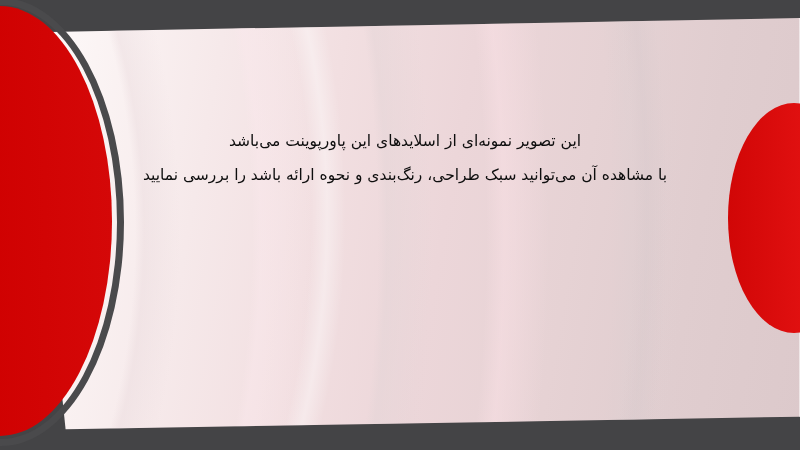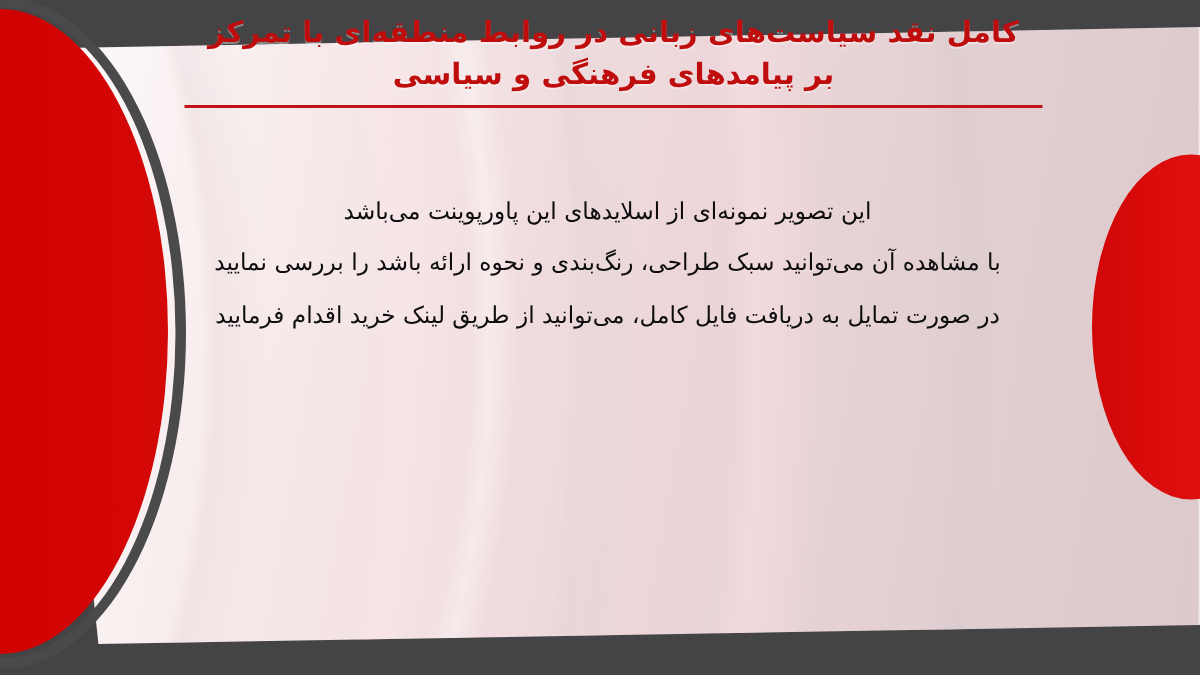--- a/index.html
+++ b/index.html
@@ -198,11 +198,6 @@
 
   <div class="content">
 
-    <div class="title-block">
-      <div class="title-line">کامل نقد سیاست‌های زبانی در روابط منطقه‌ای با تمرکز</div>
-      <div class="title-line">بر پیامدهای فرهنگی و سیاسی</div>
-      <div class="title-rule"></div>
-    </div>
 
     <div class="body-block">
       <div class="body-line">این تصویر نمونه‌ای از اسلایدهای این پاورپوینت می‌باشد</div>

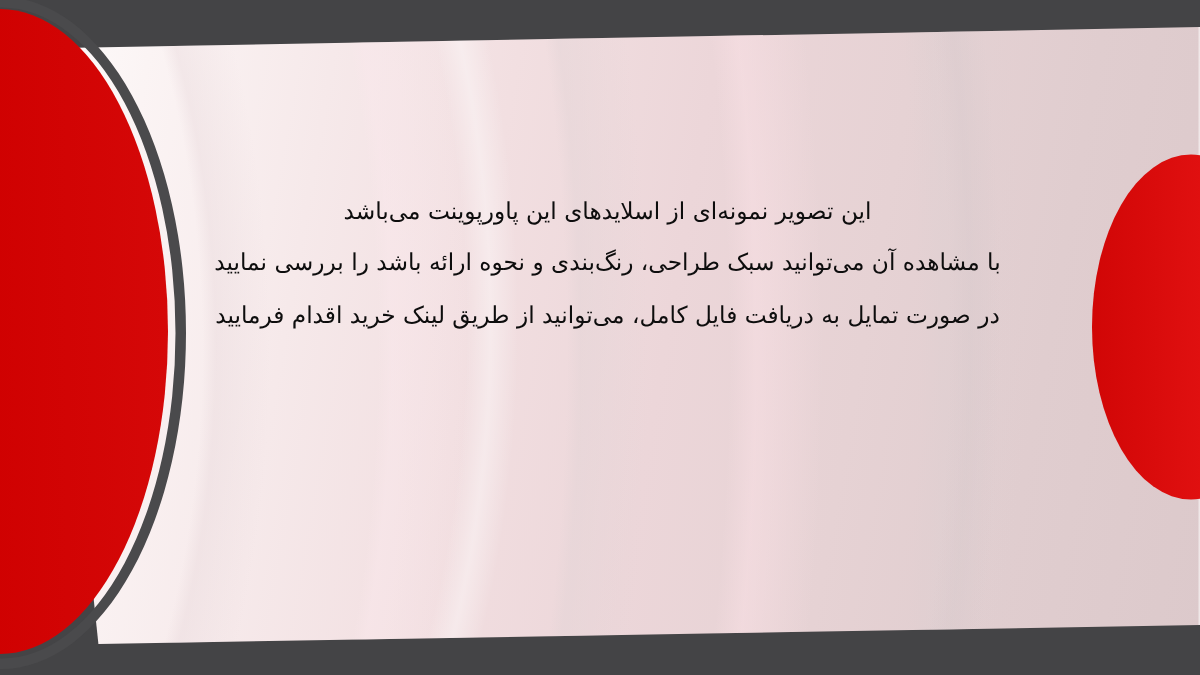--- a/index.html
+++ b/index.html
@@ -202,7 +202,6 @@
     <div class="body-block">
       <div class="body-line">این تصویر نمونه‌ای از اسلایدهای این پاورپوینت می‌باشد</div>
       <div class="body-line">با مشاهده آن می‌توانید سبک طراحی، رنگ‌بندی و نحوه ارائه باشد را بررسی نمایید</div>
-      <div class="body-line">در صورت تمایل به دریافت فایل کامل، می‌توانید از طریق لینک خرید اقدام فرمایید</div>
     </div>
 
   </div>

